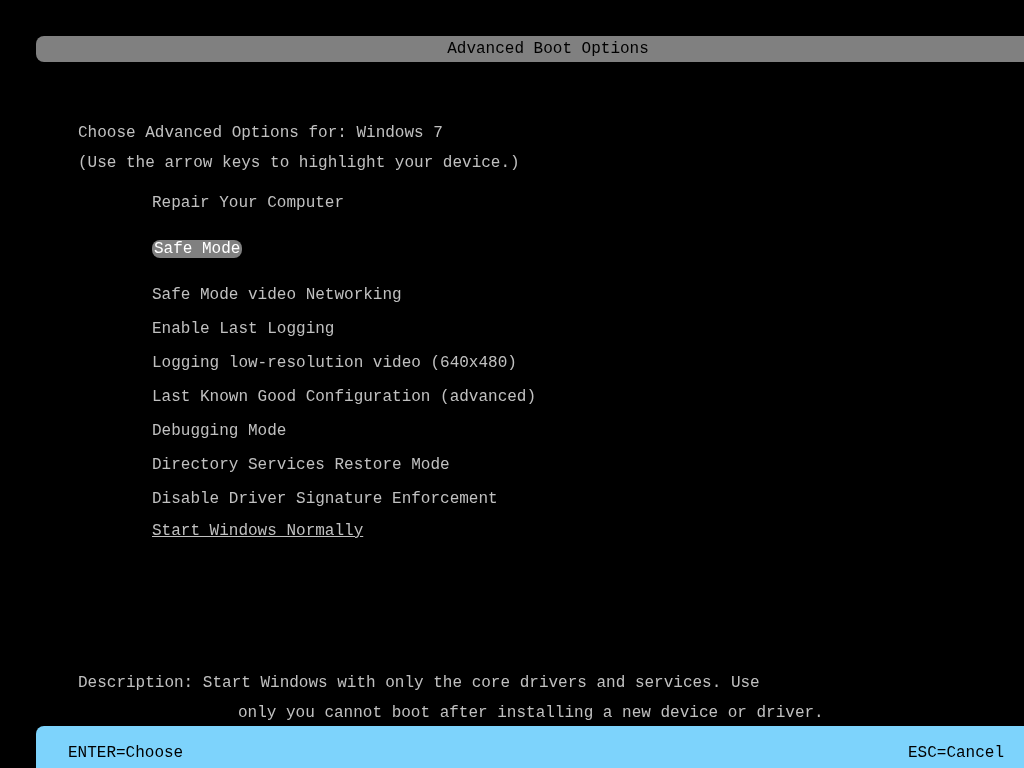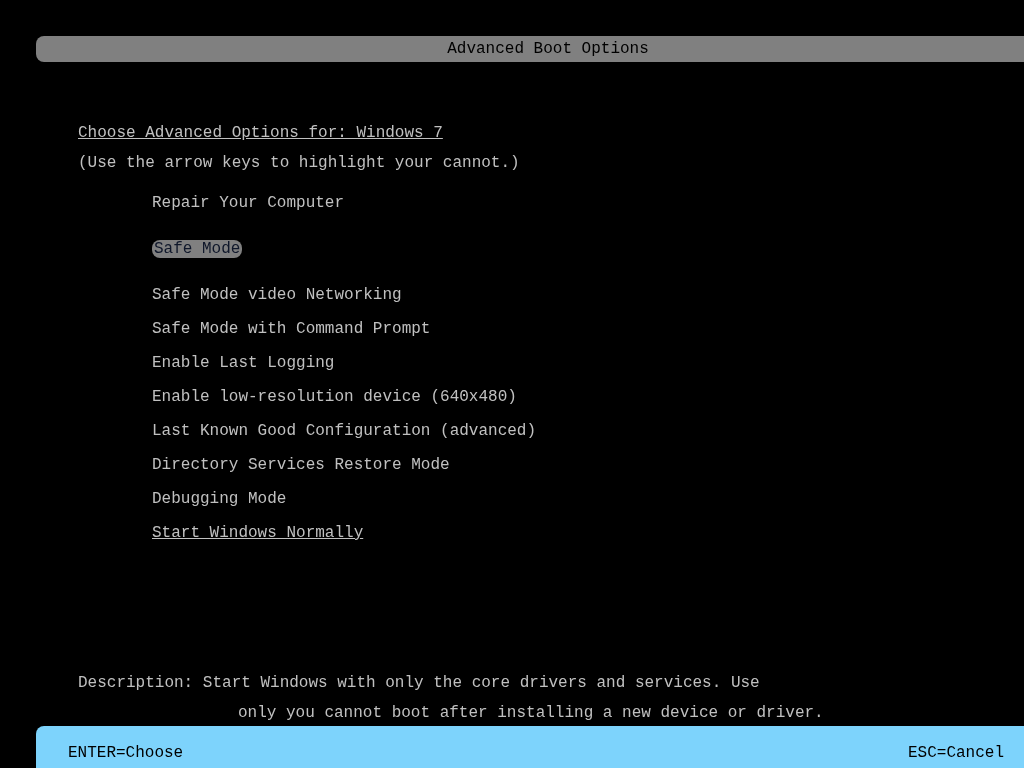--- a/index.html
+++ b/index.html
@@ -36,7 +36,6 @@
     .subtitle {
       margin-top: 20px;
       margin-bottom: 8px;
-      text-decoration: underline;
     }
 
     .menu-list {

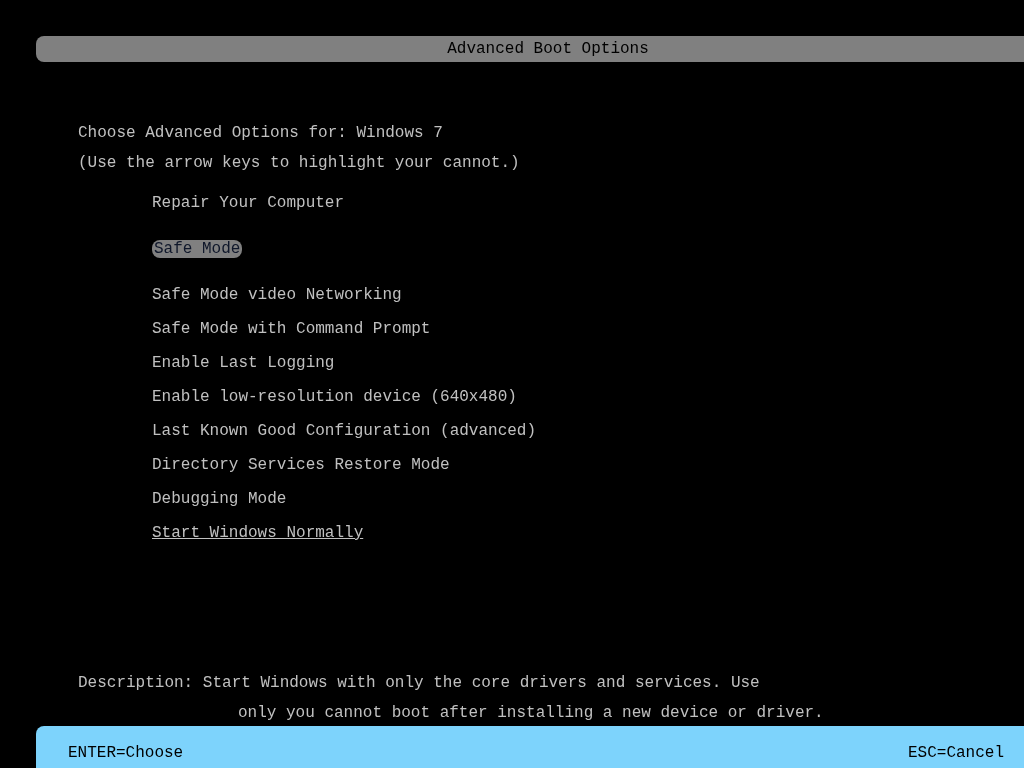--- a/index.html
+++ b/index.html
@@ -87,7 +87,7 @@
 
 <div class="main-content">
   <div class="subtitle">Choose Advanced Options for: Windows 7</div>
-  <div>(Use the arrow keys to highlight your cannot.)</div>
+  <div>(Use the arrow keys to highlight your device.)</div>
 
   <ul class="menu-list">
 

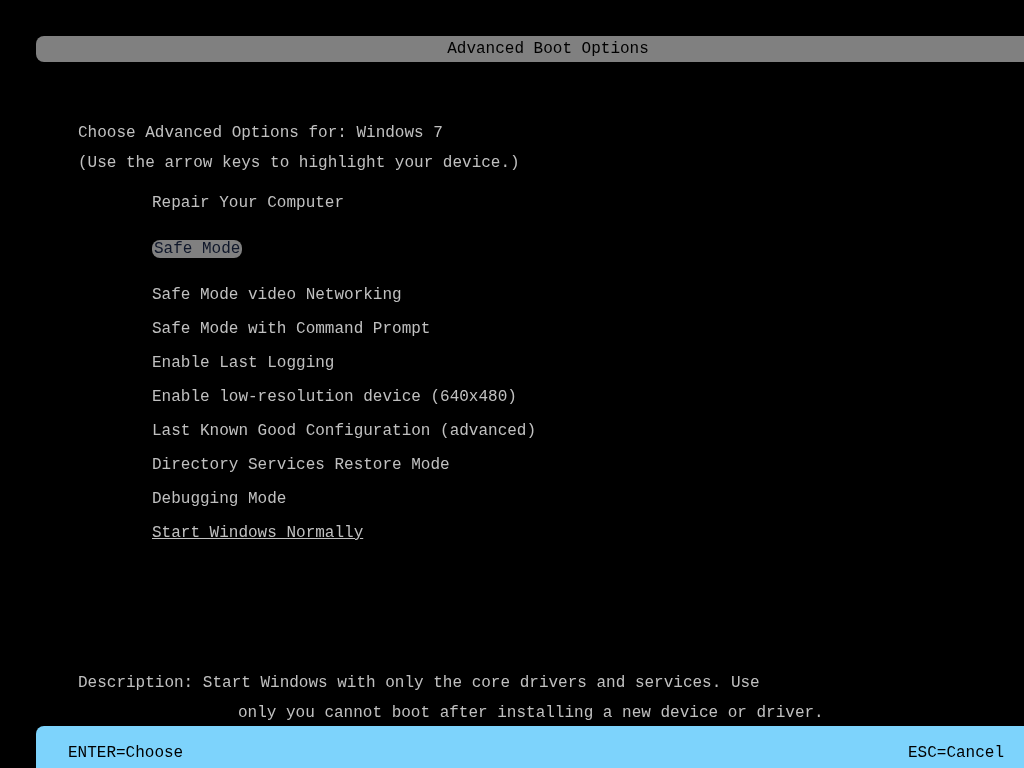--- a/index.html
+++ b/index.html
@@ -73,7 +73,7 @@
 
     .selected-highlight {
       background-color: #808080;
-      color: #0f172a;
+      color: #ffffff;
       display: inline-block;
       padding: 0 2px;
     }

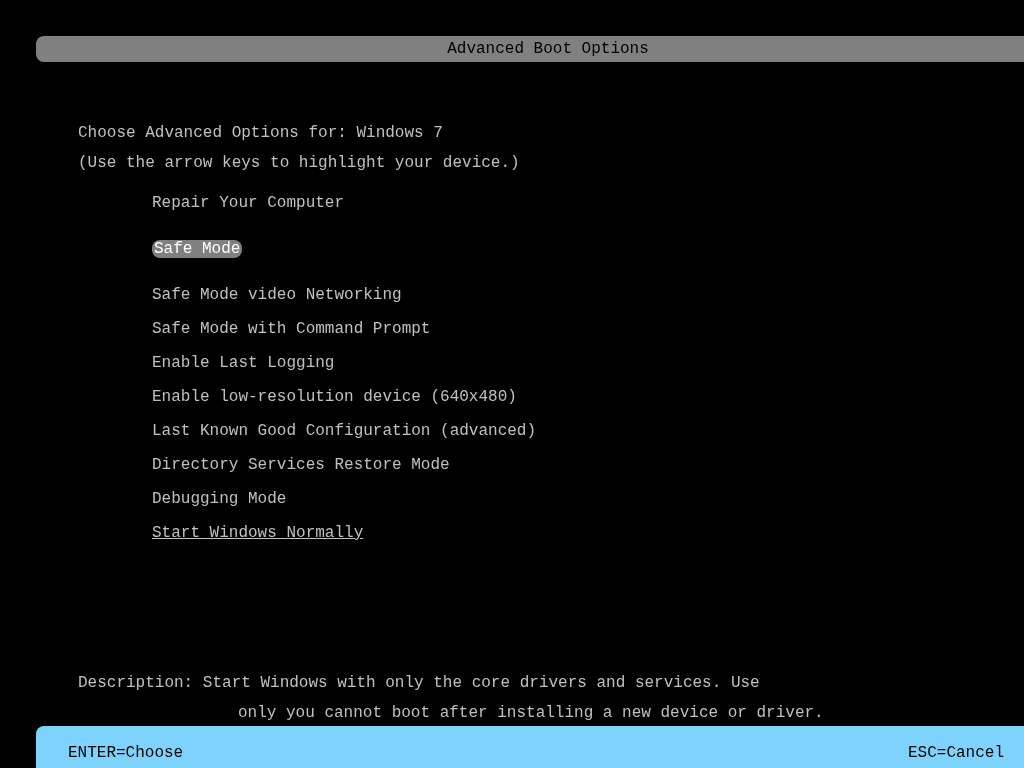--- a/index.html
+++ b/index.html
@@ -103,9 +103,6 @@
       <span>Safe Mode video Networking</span>
     </li>
 
-    <li style="margin-bottom: 10px;">
-      <span>Safe Mode with Command Prompt</span>
-    </li>
 
     <li>
       <span>Enable Last Logging</span>

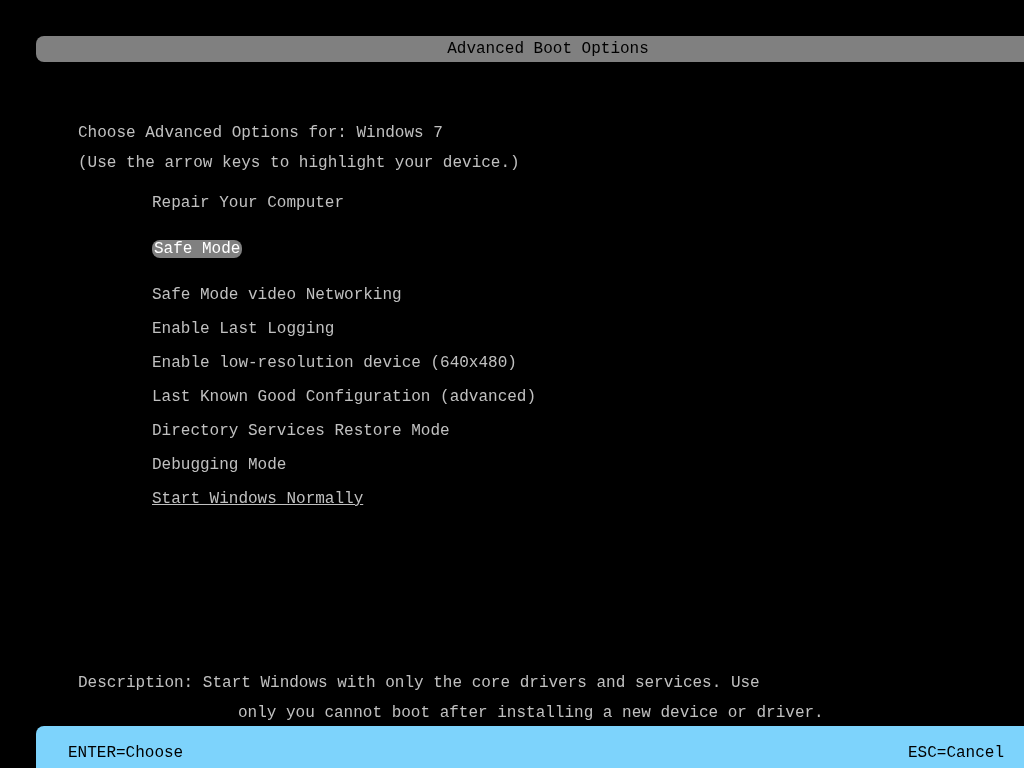--- a/index.html
+++ b/index.html
@@ -109,7 +109,7 @@
     </li>
 
     <li>
-      <span>Enable low-resolution device (640x480)</span>
+      <span>Logging low-resolution video (640x480)</span>
     </li>
 
     <li>

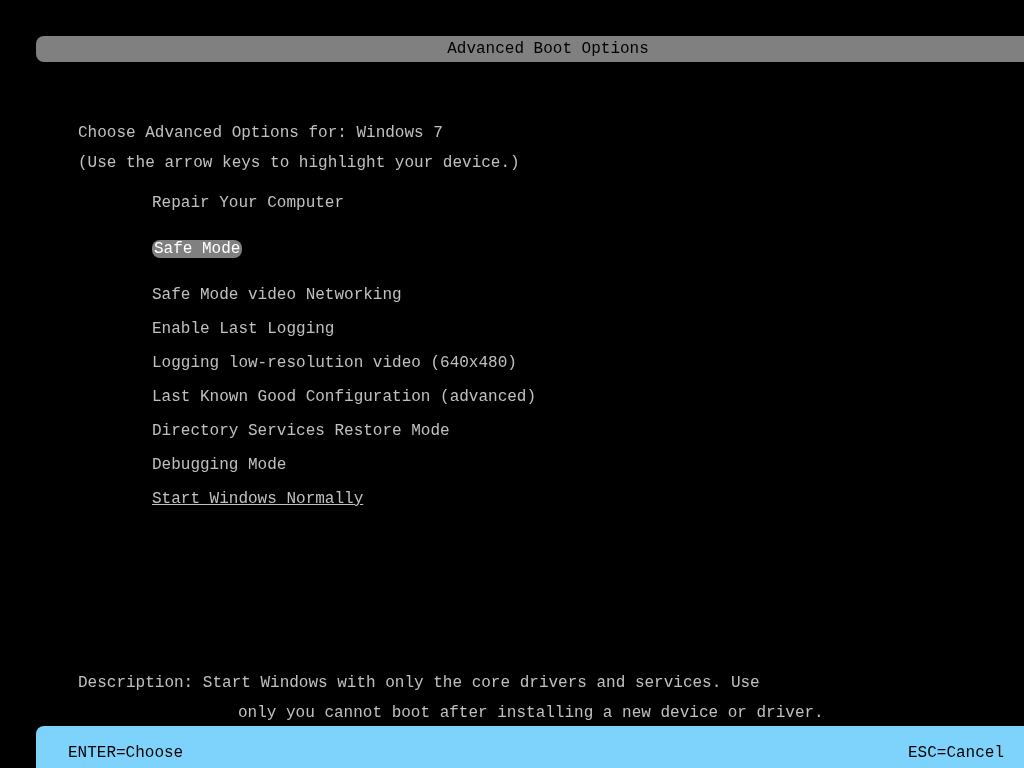--- a/index.html
+++ b/index.html
@@ -117,11 +117,11 @@
     </li>
 
     <li>
-      <span>Directory Services Restore Mode</span>
+      <span>Debugging Mode</span>
     </li>
 
     <li>
-      <span>Debugging Mode</span>
+      <span>Directory Services Restore Mode</span>
     </li>
 
 

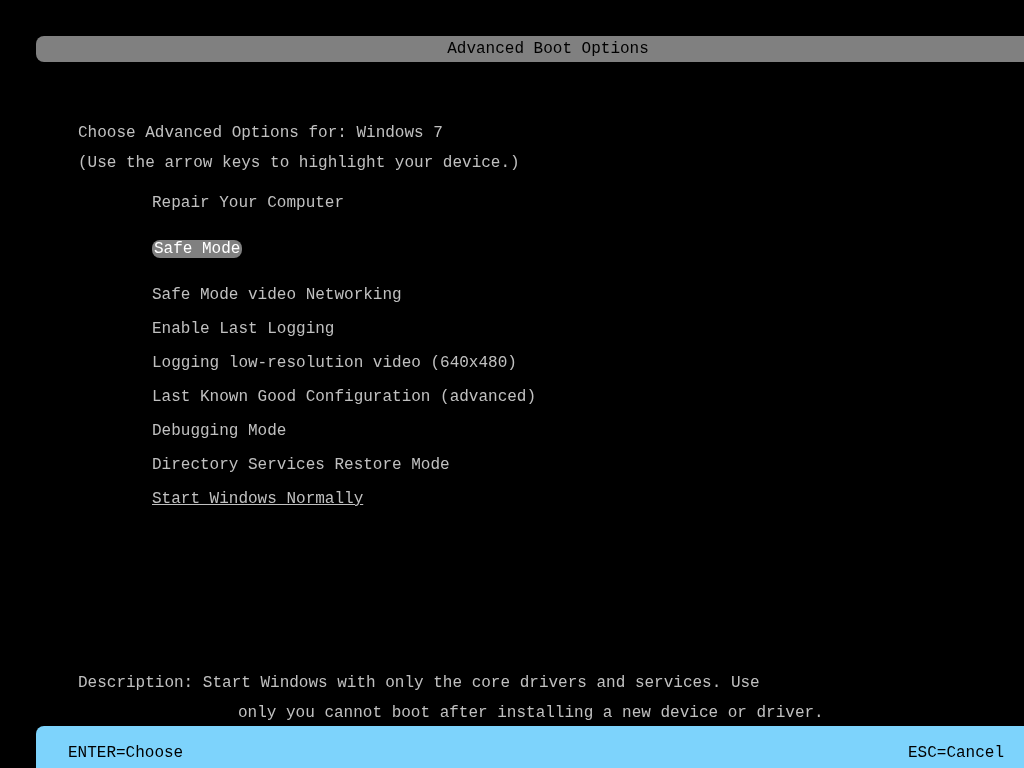--- a/index.html
+++ b/index.html
@@ -125,6 +125,9 @@
     </li>
 
 
+    <li style="margin-bottom: 10px;">
+      <span>Disable Driver Signature Enforcement</span>
+    </li>
 
     <li style="margin-top: 10px; text-decoration: underline;">
       <span>Start Windows Normally</span>

